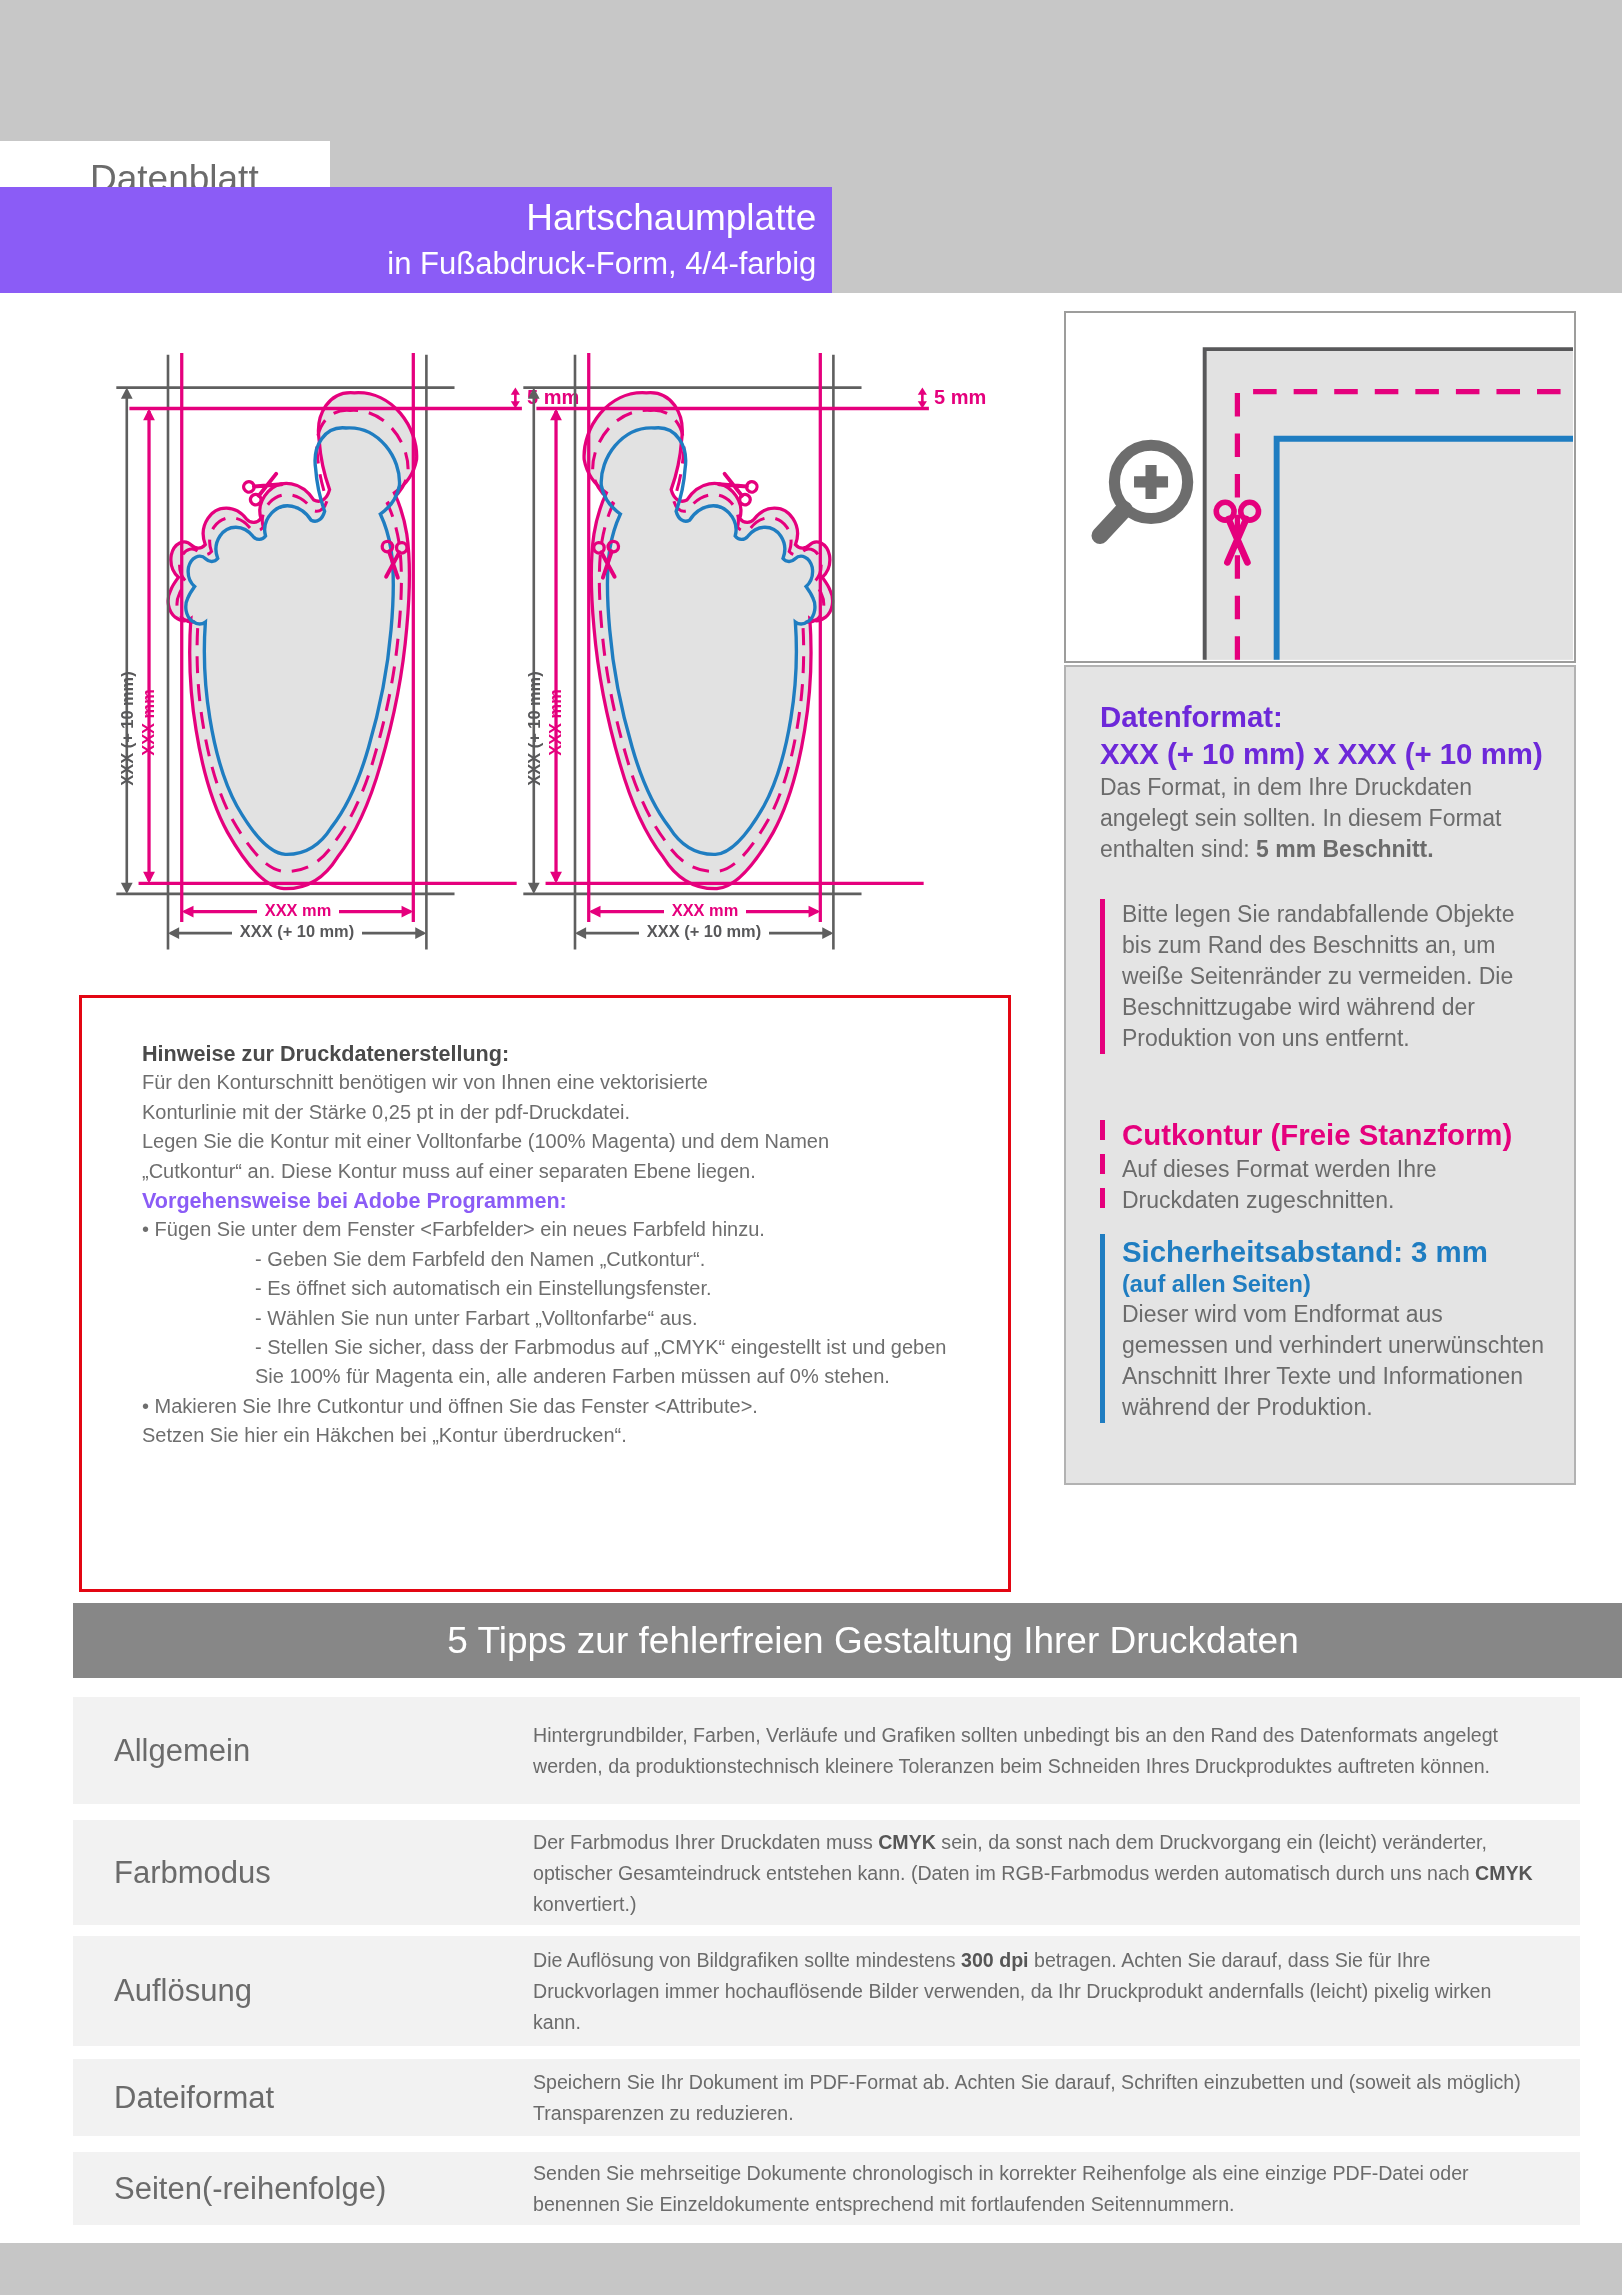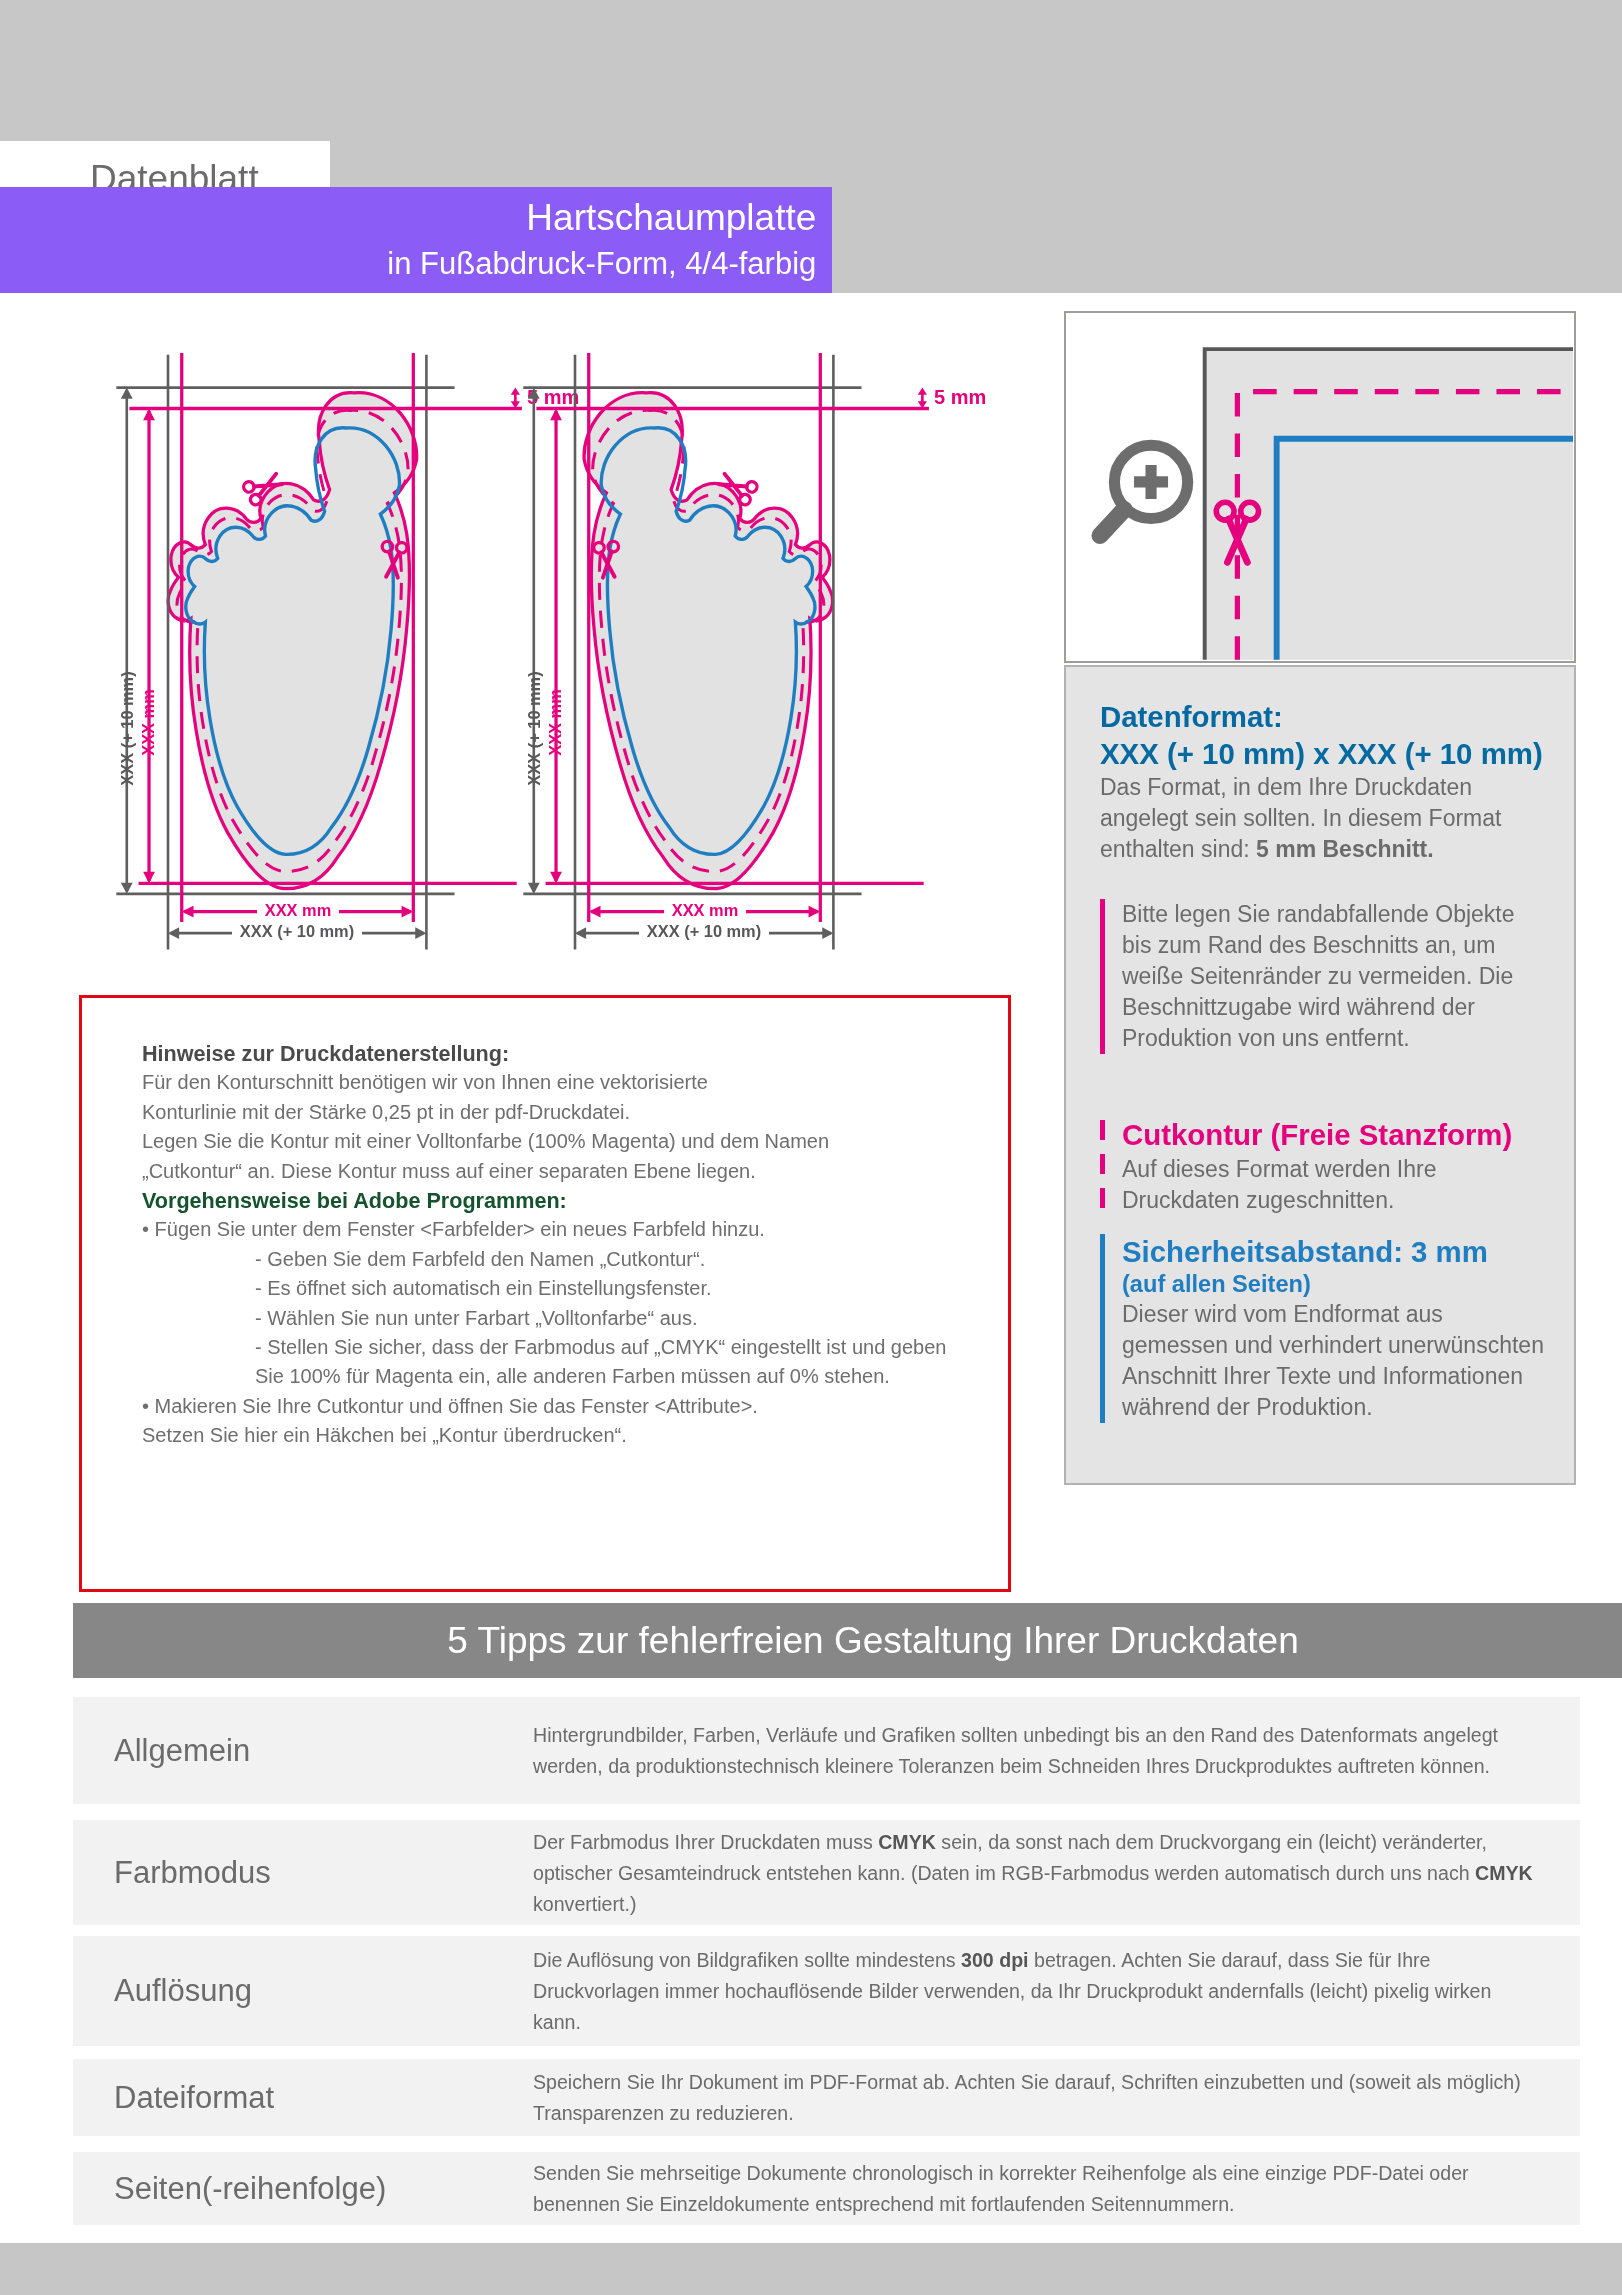--- a/index.html
+++ b/index.html
@@ -35,7 +35,7 @@
   .info-panel { position:absolute; left:1064px; top:665px; width:512px; height:820px;
               background:#e4e4e4; border:2px solid #b2b2b2; box-sizing:border-box;
               padding:31px 26px 0 34px; color:#6b6b6b; font-size:23px; line-height:31px; }
-  .info-panel .h1 { font-size:29.4px; line-height:37px; font-weight:bold; color:#0369a1; }
+  .info-panel .h1 { font-size:29.4px; line-height:37px; font-weight:bold; color:#6d28d9; }
   .info-panel p { margin:0; }
   .ip-body { margin-top:3.9px; }
   .bar-block { border-left:5.2px solid #e5007d; padding-left:17px; margin-top:34px; }

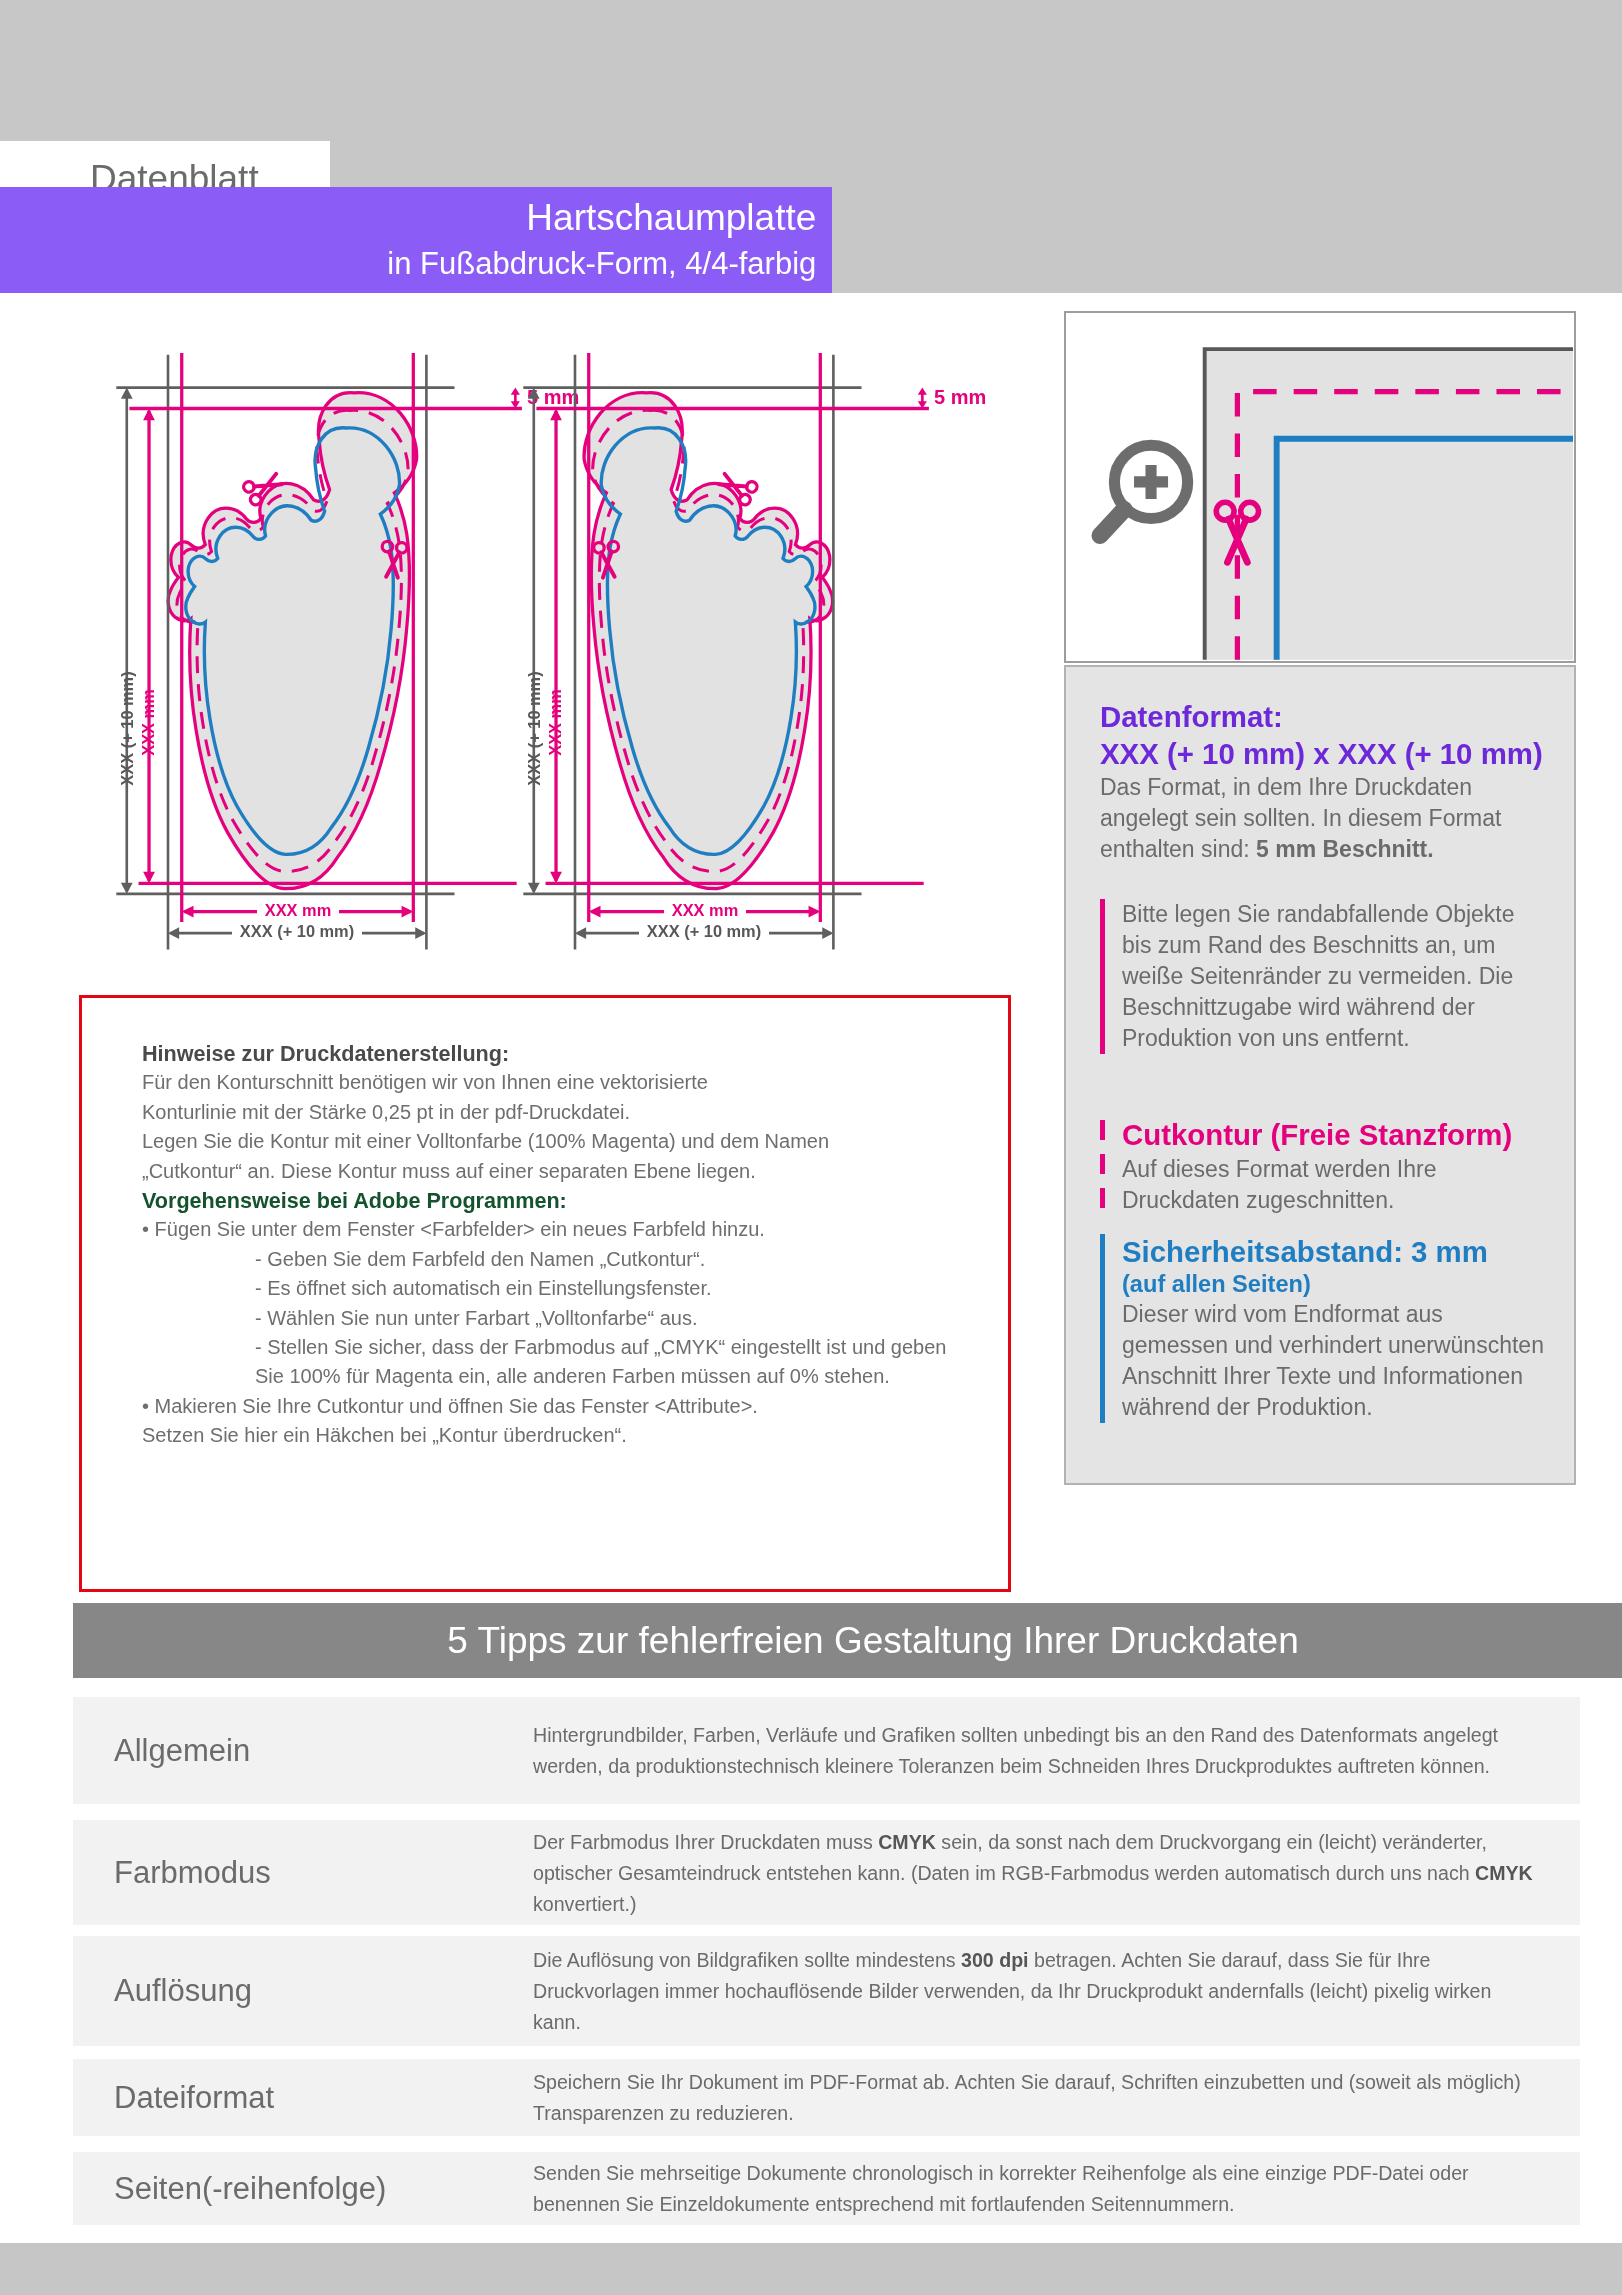--- a/index.html
+++ b/index.html
@@ -54,7 +54,7 @@
   .hint-box p { margin:0; white-space:pre-line; }
   .hb-p1 { margin-top:34px; }
   .hb-p2 { margin-top:30px; }
-  .hb-sub { margin-top:37px; font-weight:bold; color:#14532d; font-size:21.6px; }
+  .hb-sub { margin-top:37px; font-weight:bold; color:#8b5cf6; font-size:21.6px; }
   .hb-b1 { margin-top:31px; }
   .hb-subitem { padding-left:113px; white-space:pre-line; }
   .hb-b2 { margin-top:37px; }

